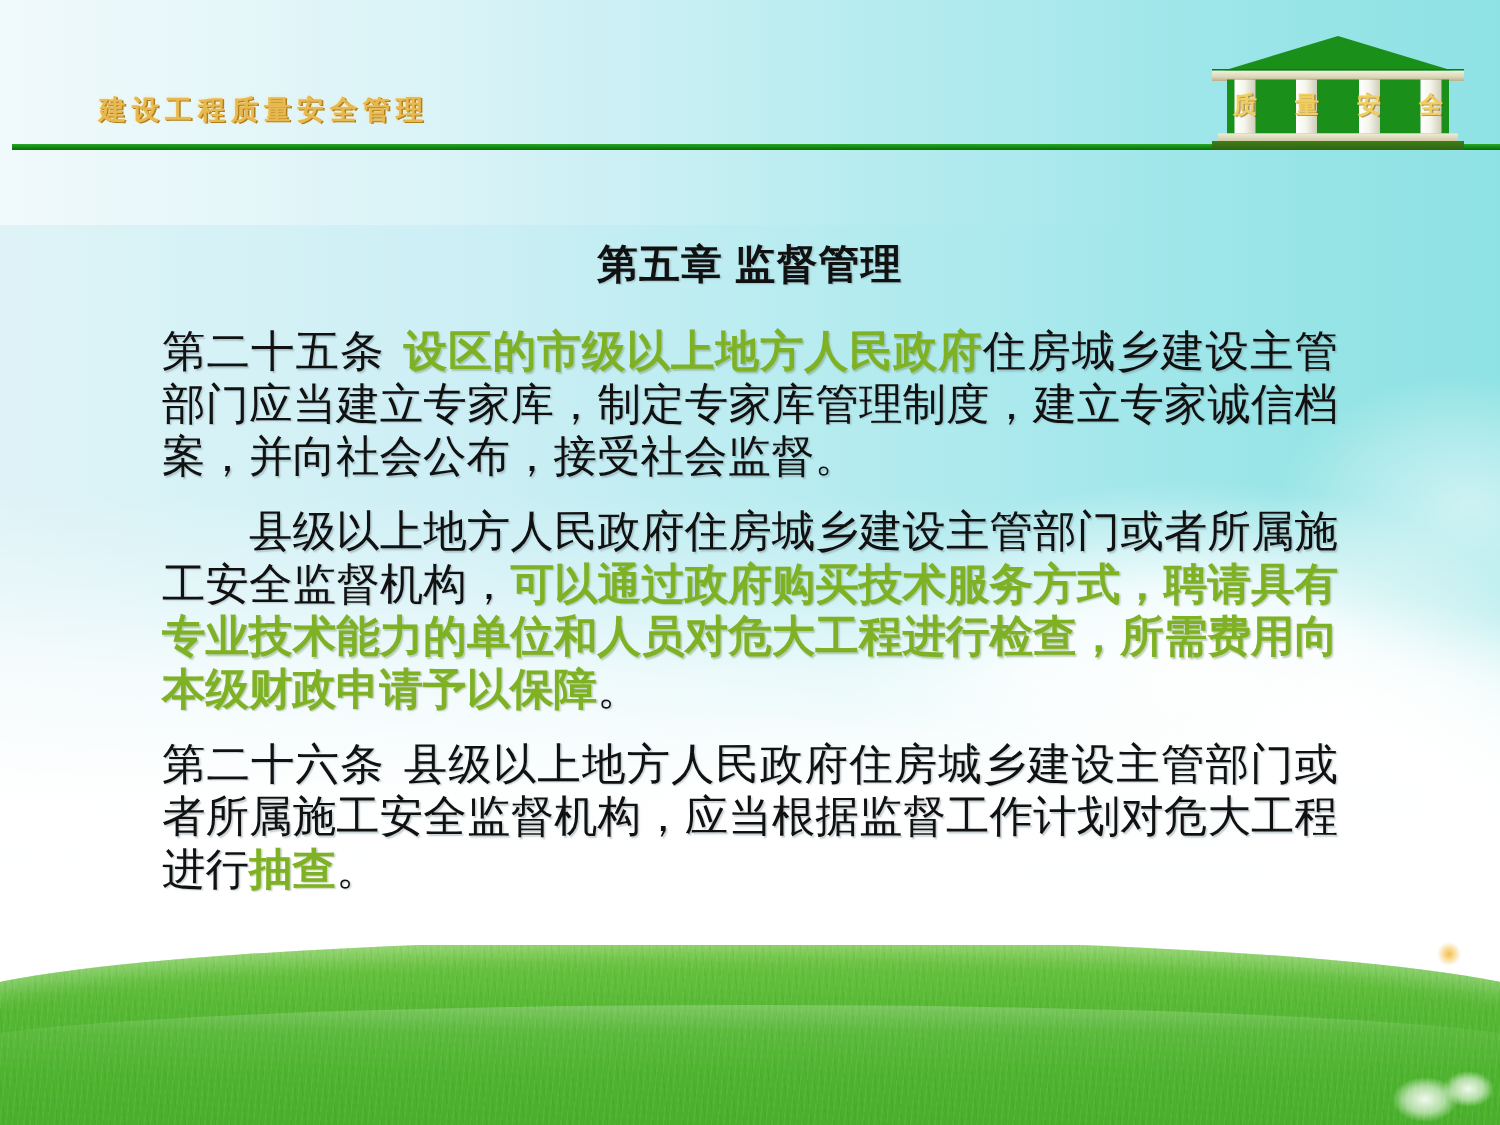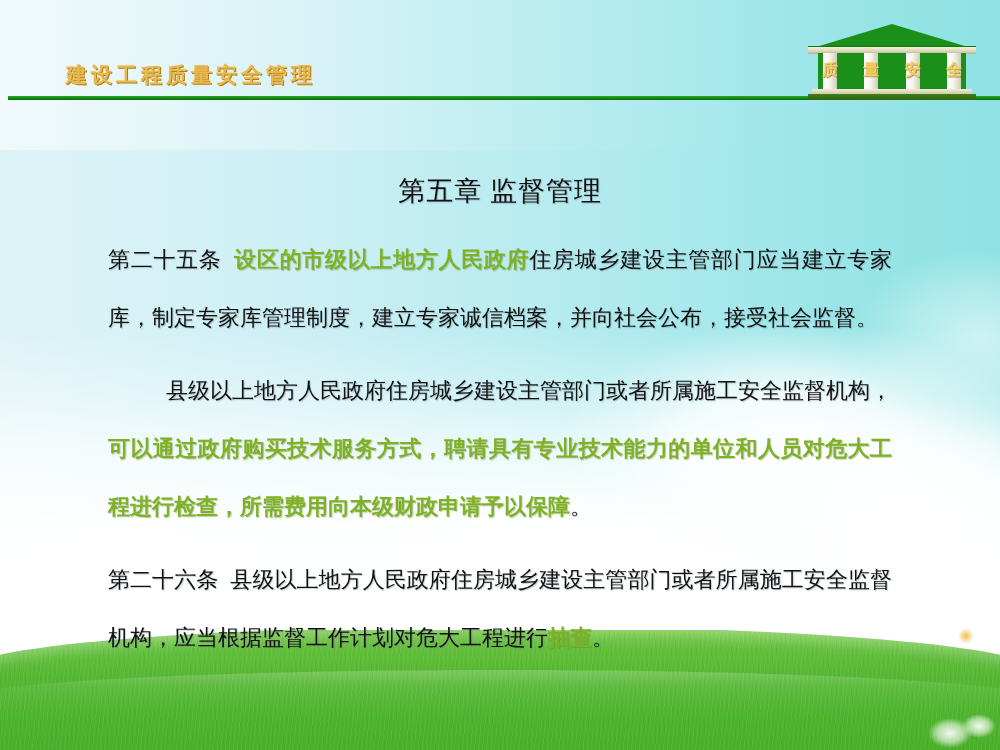--- a/index.html
+++ b/index.html
@@ -159,7 +159,7 @@
     left: 66px;
     top: 61px;
     font-family: "Liberation Serif", "DejaVu Serif", serif;
-    font-size: 21px;
+    font-size: 18px;
     font-weight: bold;
     letter-spacing: 4px;
     color: #e8b950;

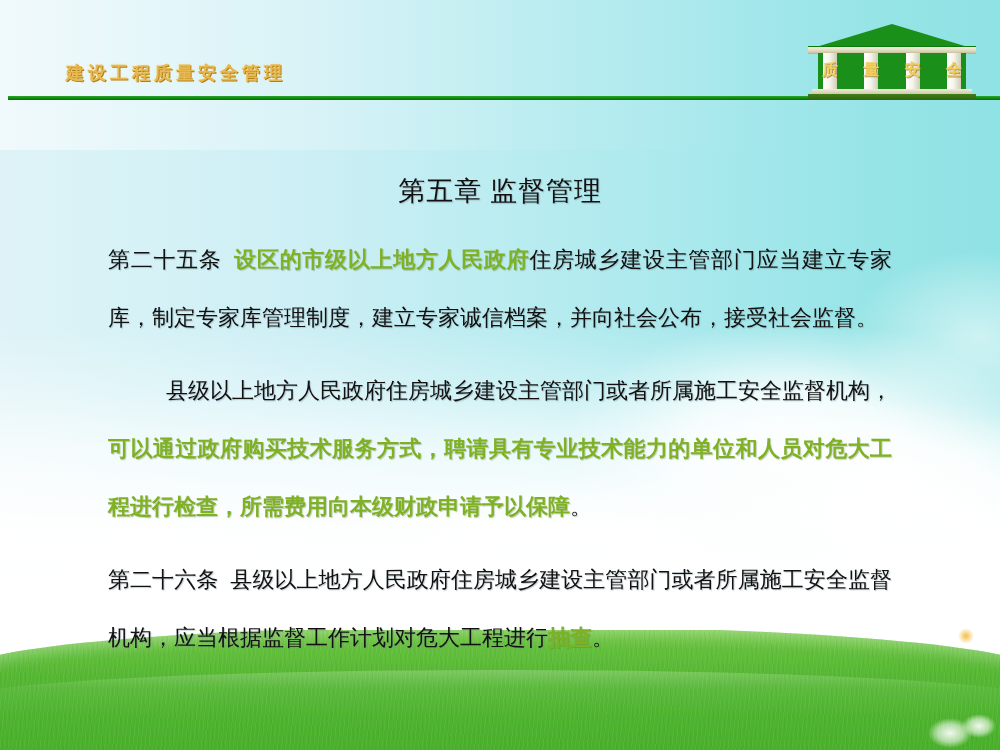--- a/index.html
+++ b/index.html
@@ -251,10 +251,10 @@
   .chapter-title {
     text-align: center;
     font-size: 27px;
-    font-weight: normal;
+    font-weight: bold;
     color: #111111;
     letter-spacing: 1px;
-    margin: 15px 0 24px 0;
+    margin: 0 0 24px 0;
     text-shadow: 1px 1px 1px rgba(120,140,150,0.45);
   }
   .para {

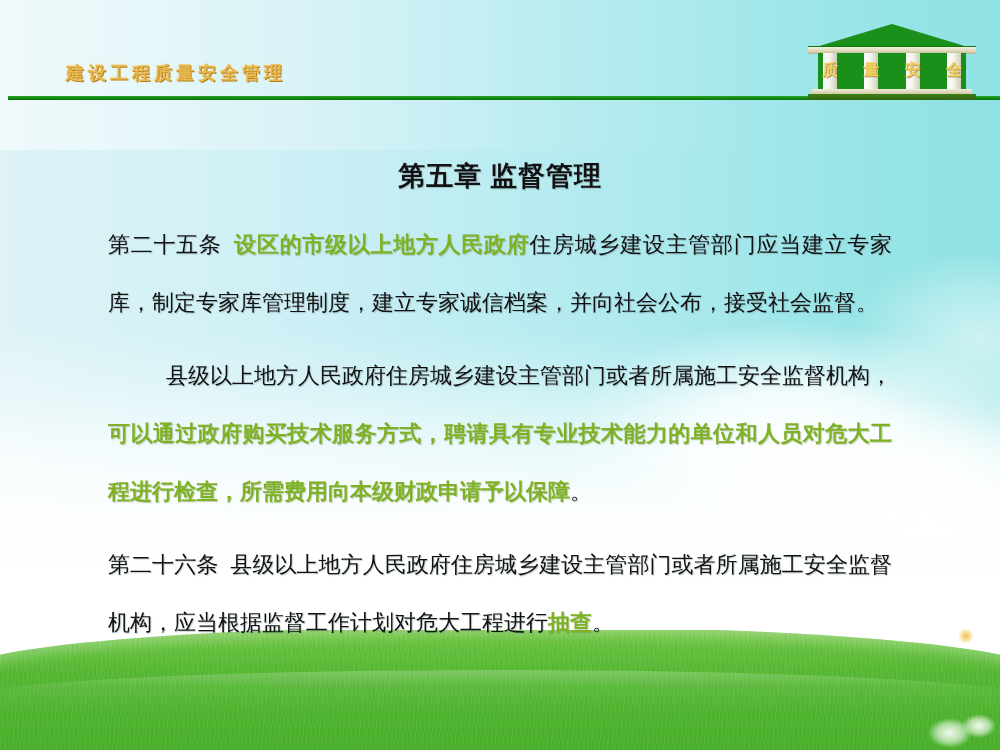--- a/index.html
+++ b/index.html
@@ -258,15 +258,14 @@
     text-shadow: 1px 1px 1px rgba(120,140,150,0.45);
   }
   .para {
-    font-size: 22px;
-    line-height: 58px;
+    font-size: 29px;
+    line-height: 35px;
     color: #111111;
     margin: 0 0 15px 0;
     letter-spacing: 0px;
     text-shadow: 1px 1px 1px rgba(110,135,145,0.40);
     text-align: justify;
     text-justify: inter-ideograph;
-    font-family: Liberation Mono, monospace;
   }
   .para.indent { text-indent: 58px; }
   .para:last-child { margin-bottom: 0; }

